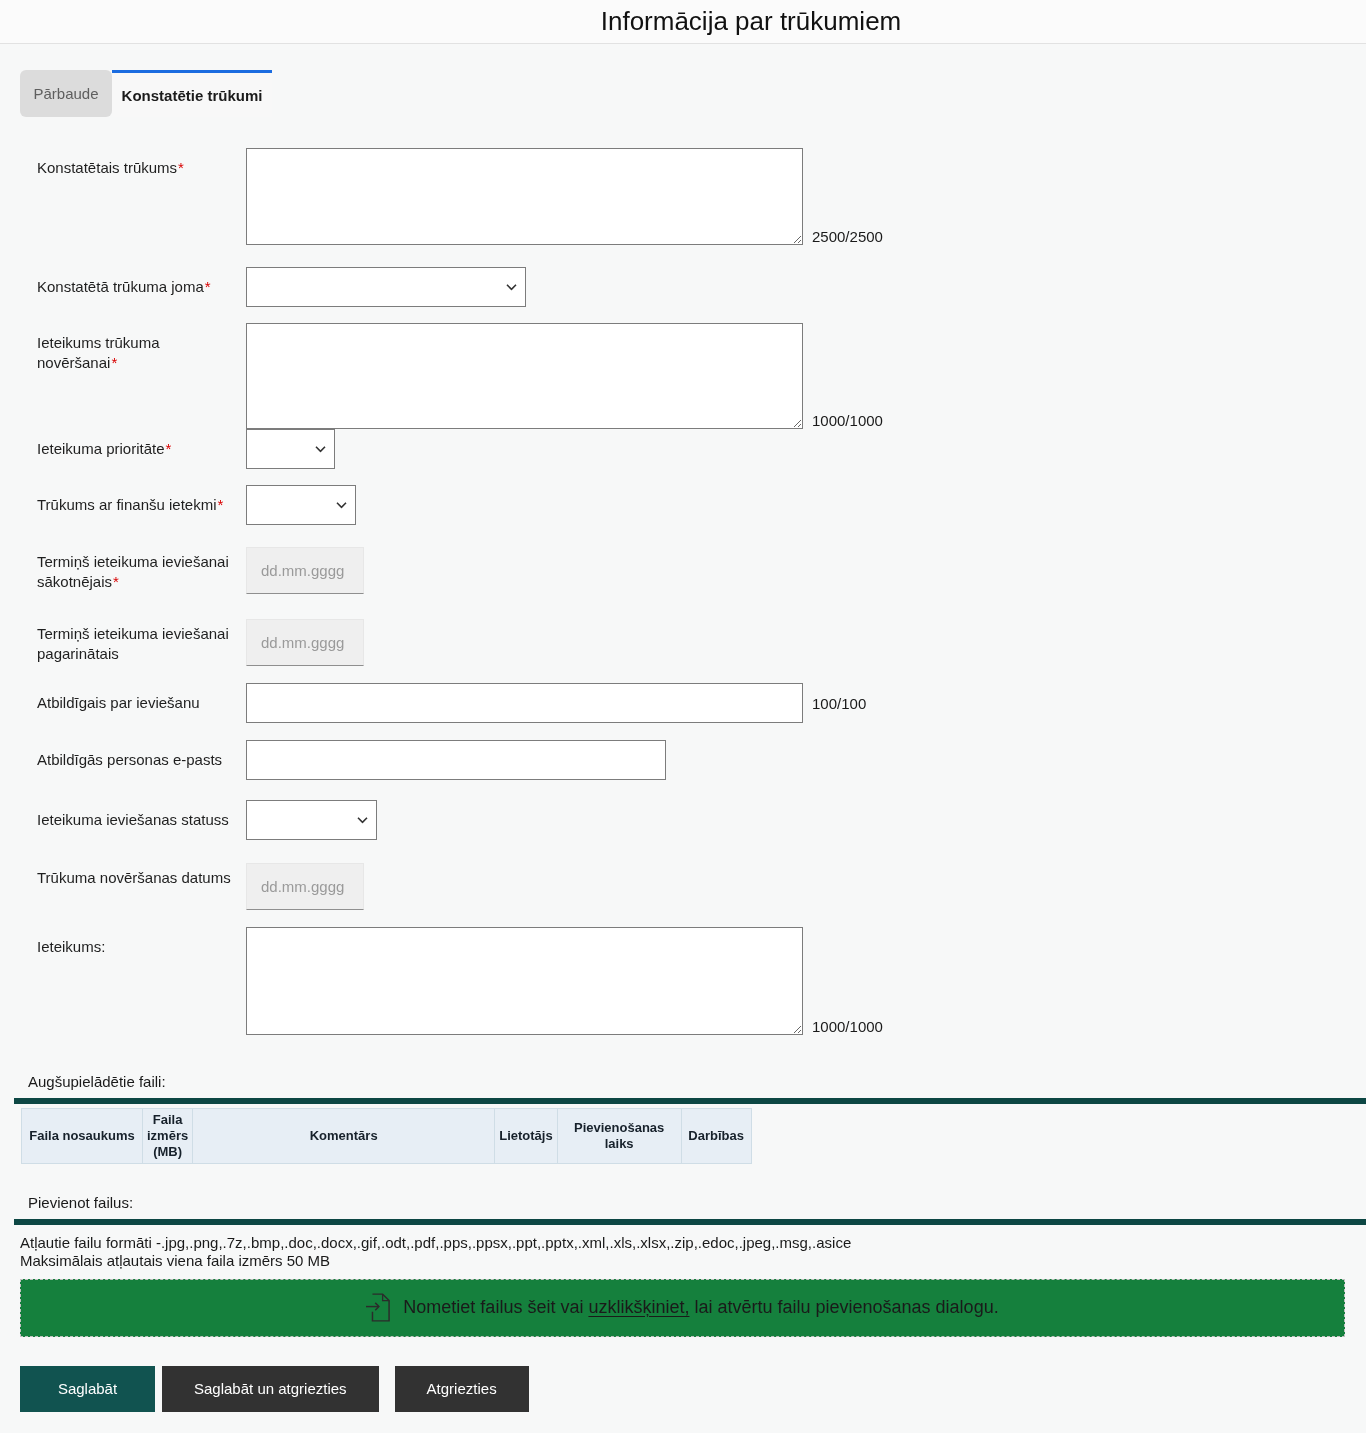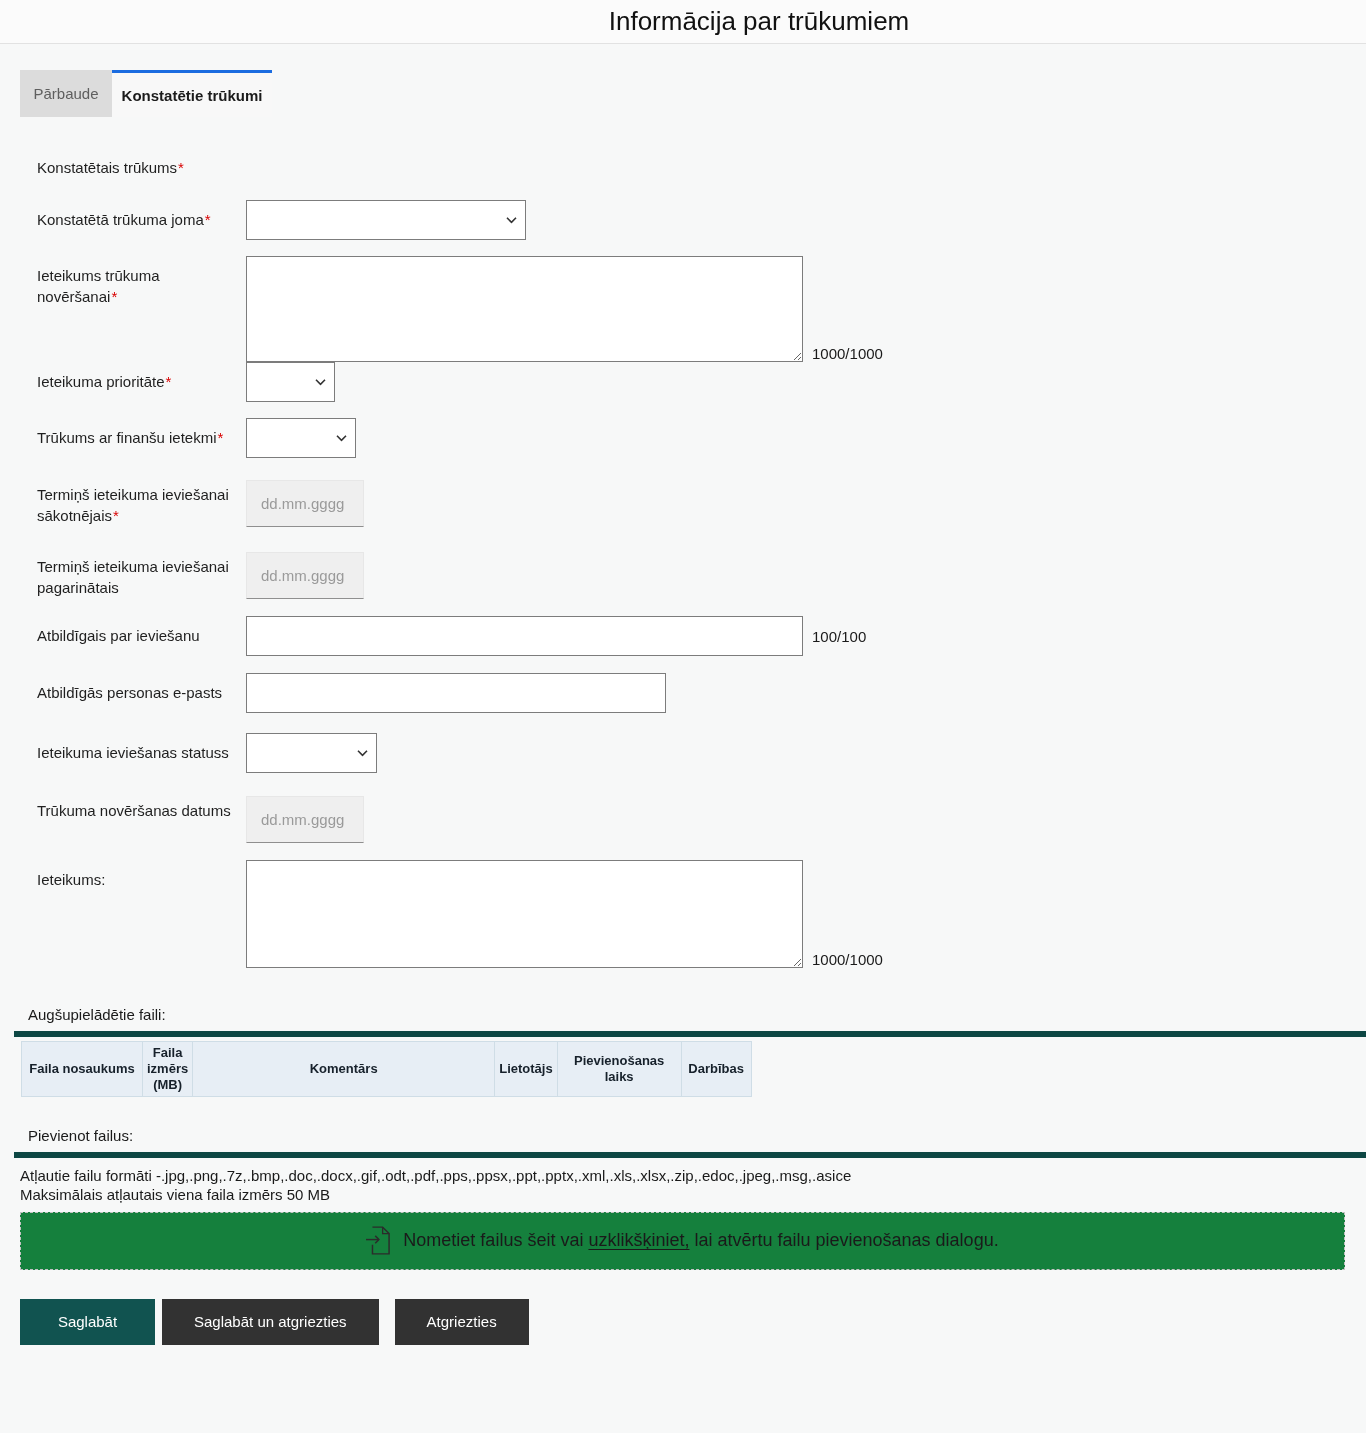--- a/index.html
+++ b/index.html
@@ -20,7 +20,7 @@
   }
   .app-title {
     font-size: 26px; font-weight: 400; color: #111;
-    position: relative; left: 76px;
+    position: relative; left: 68px;
     white-space: nowrap;
   }
   

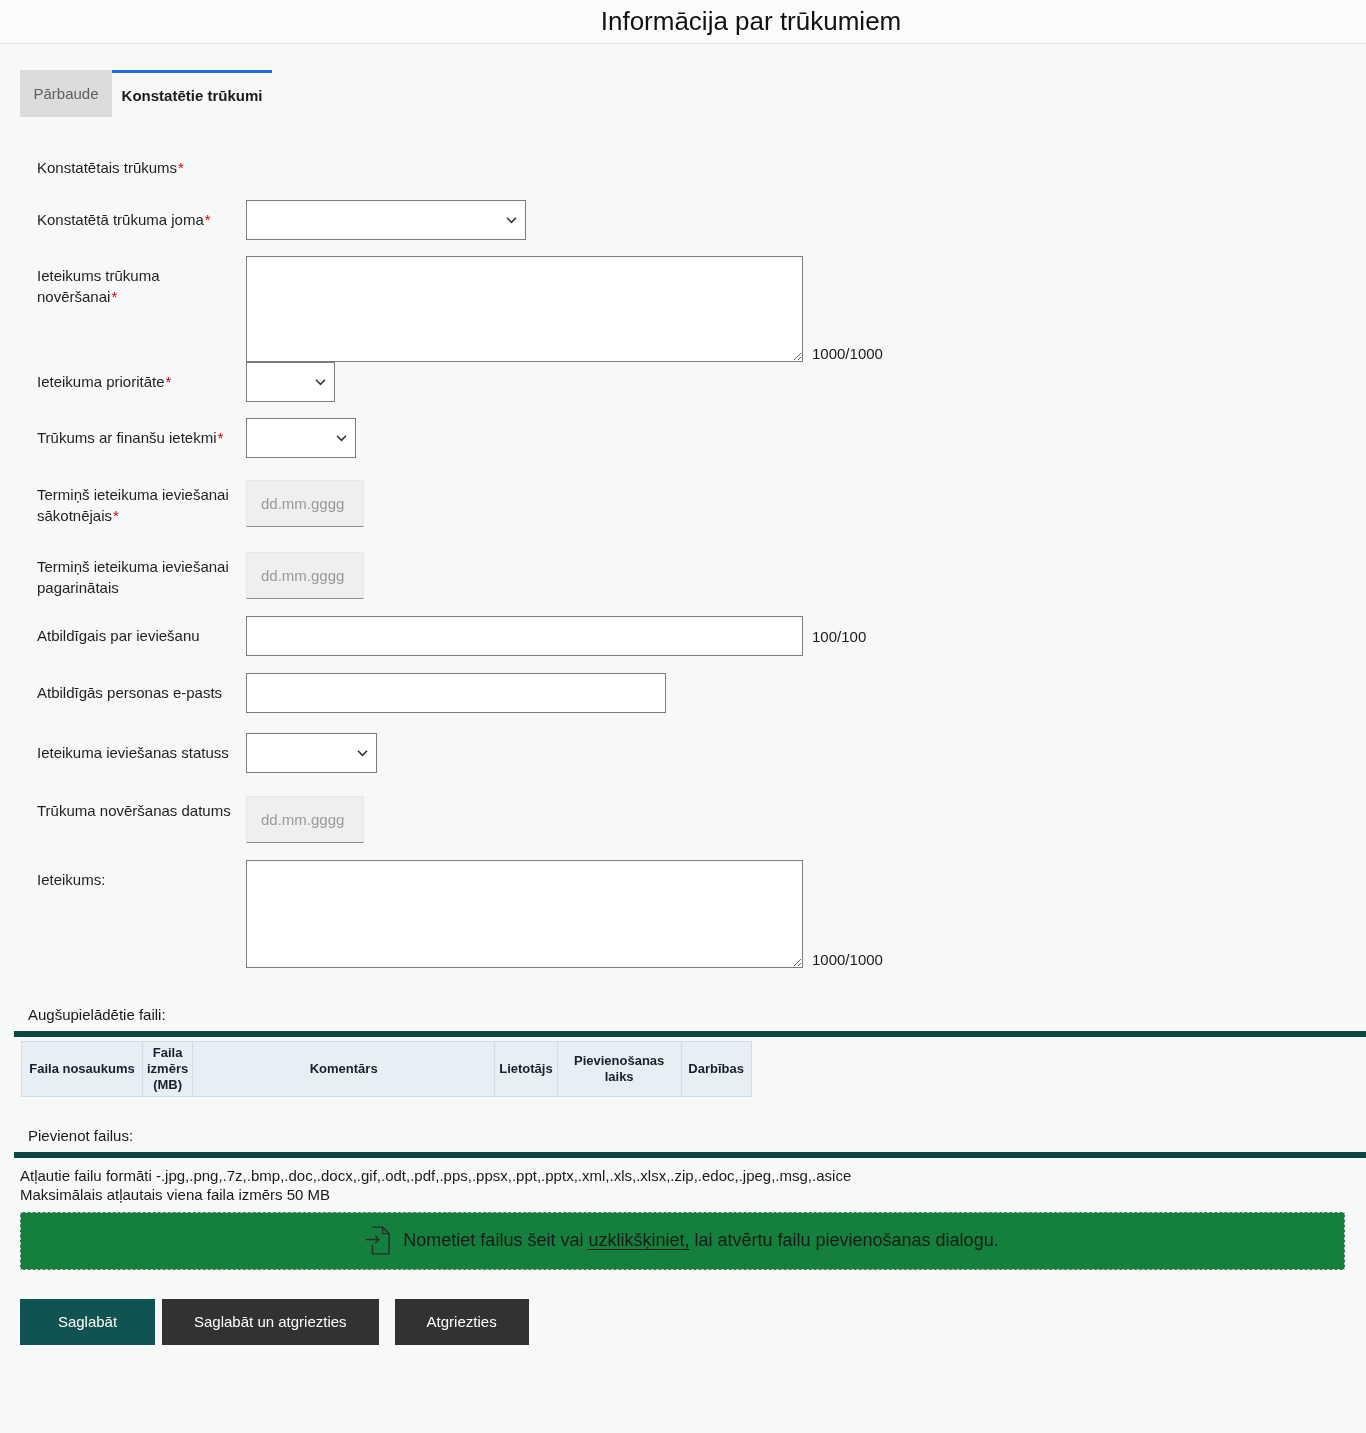--- a/index.html
+++ b/index.html
@@ -29,7 +29,7 @@
     height: 47px; display: flex; align-items: center; justify-content: center;
     font-size: 15px; cursor: pointer; padding: 0 24px;
   }
-  .tab.inactive { background: #dcdcdc; color: #5f5f5f; width: 92px; padding: 0; }
+  .tab.inactive { background: #dcdcdc; color: #5f5f5f; width: 92px; padding: 0; border-radius: 6px; }
   .tab.active {
     background: #f8f8f8; color: #1b1b1b; font-weight: 700;
     border-top: 3px solid #1b6ce0; width: 160px; padding: 8px;

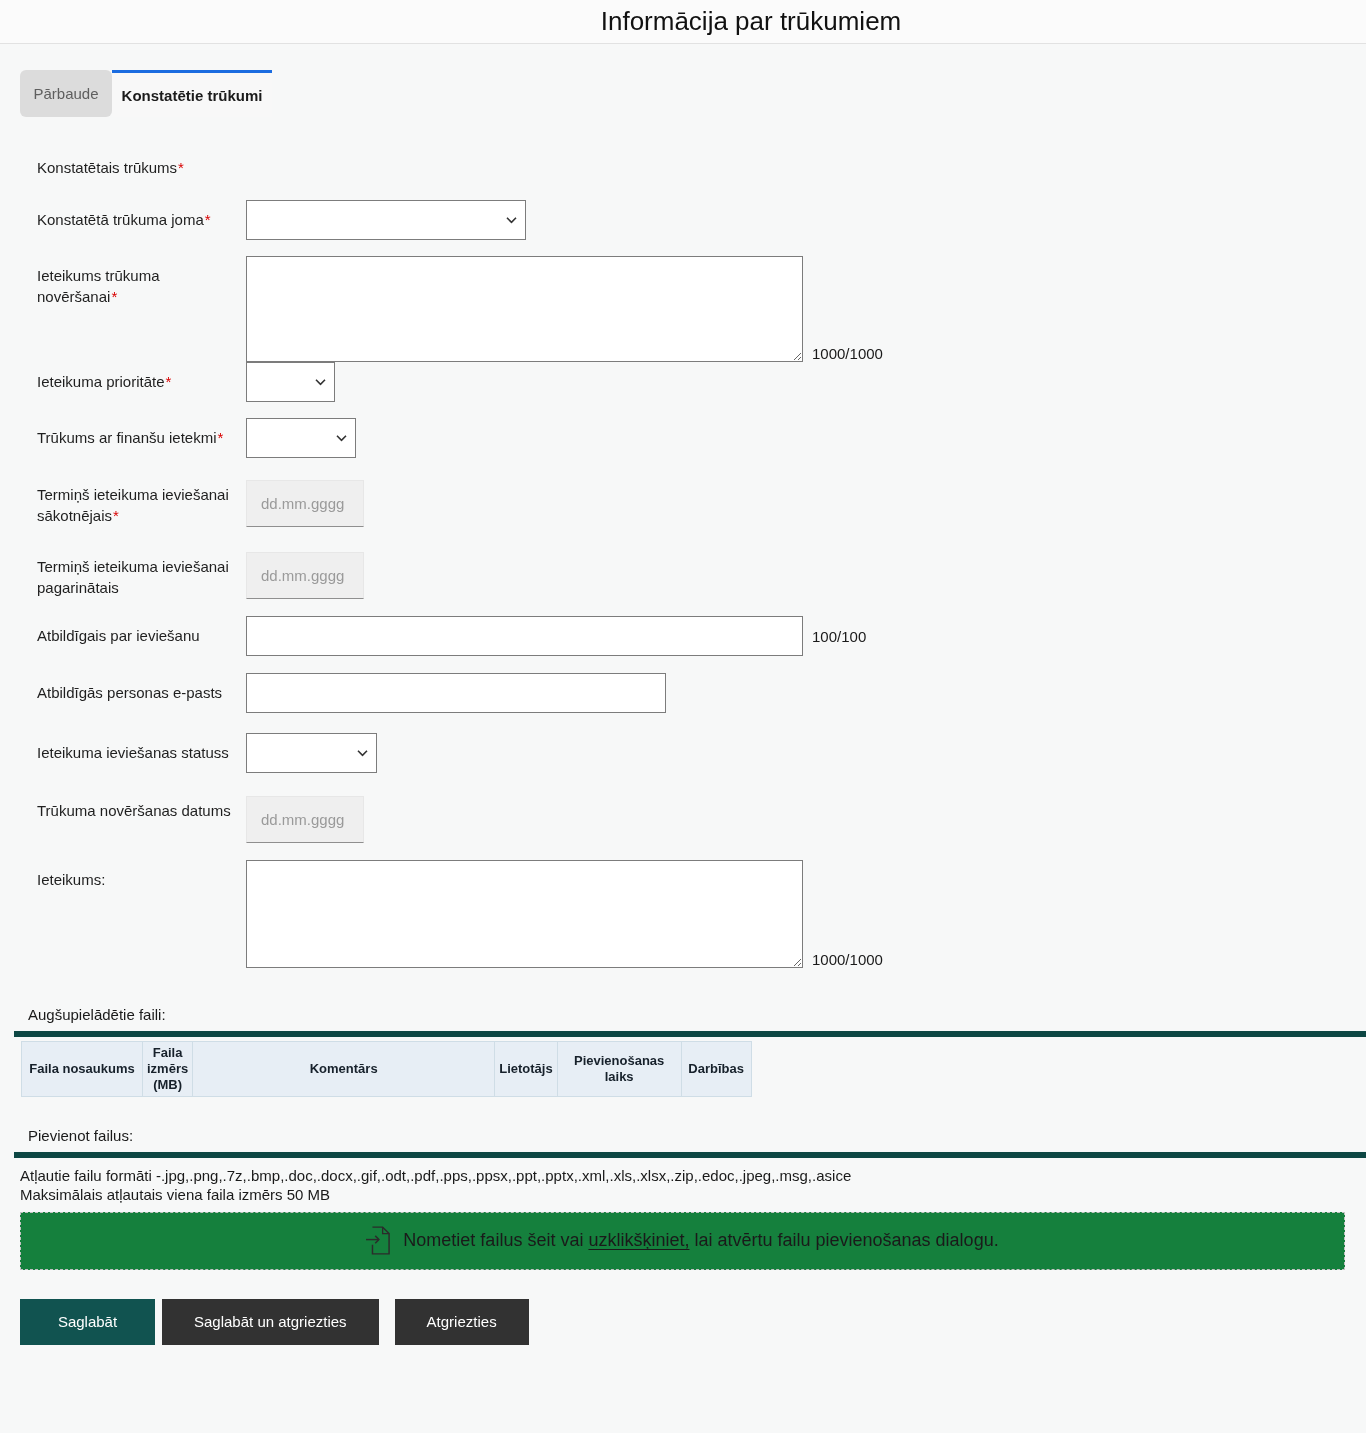--- a/index.html
+++ b/index.html
@@ -132,6 +132,10 @@
 
   <div class="form-row" style="margin-bottom:22px">
     <div class="form-label"><span>Konstatētais trūkums</span><span class="req">*</span></div>
+    <div class="field-wrap bottom">
+      <textarea class="ta h97" style=""></textarea>
+      <span class="counter">2500/2500</span>
+    </div>
   </div>
 
   <div class="form-row center-label" style="margin-bottom:16px">

